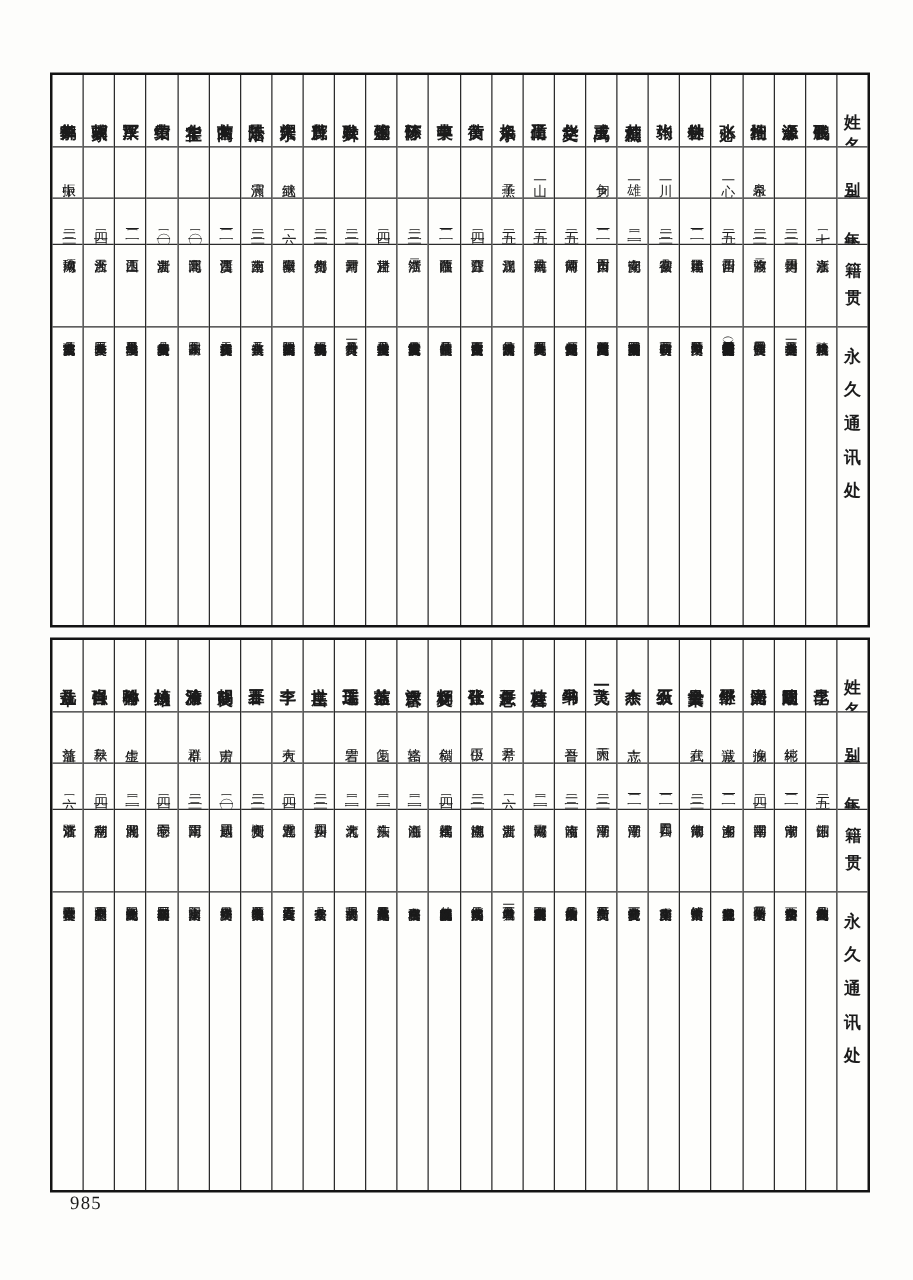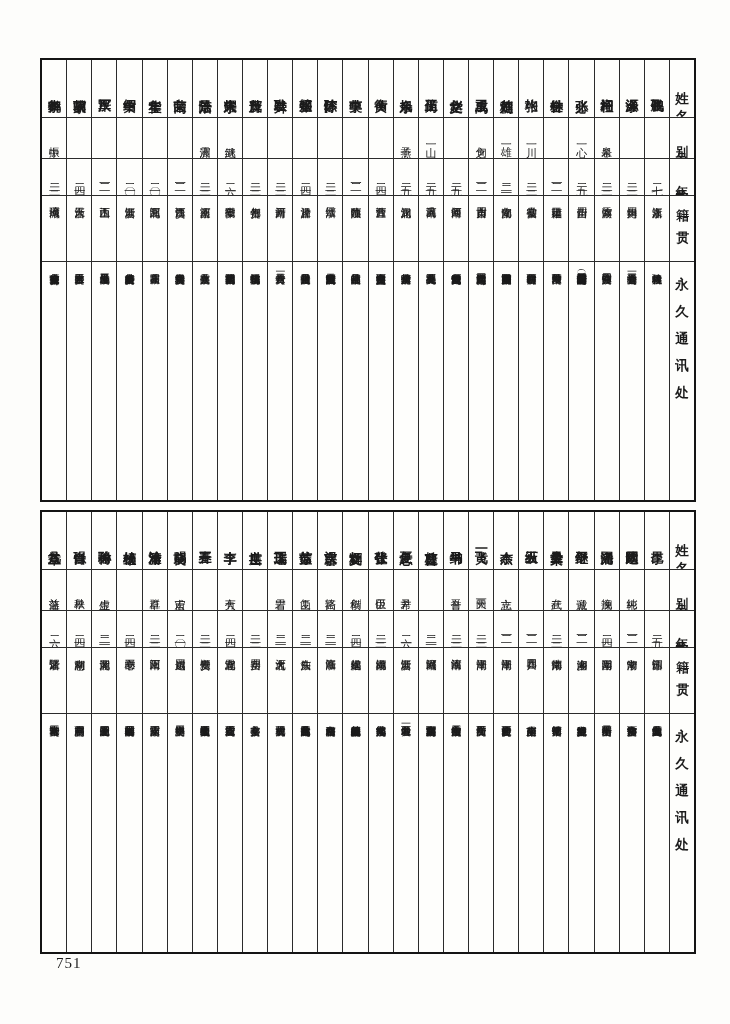--- a/index.html
+++ b/index.html
@@ -949,6 +949,6 @@
     </div>
 </div>
 
-<div class="page-number">751</div>
+<div class="page-number">985</div>
 
 </body></html>

